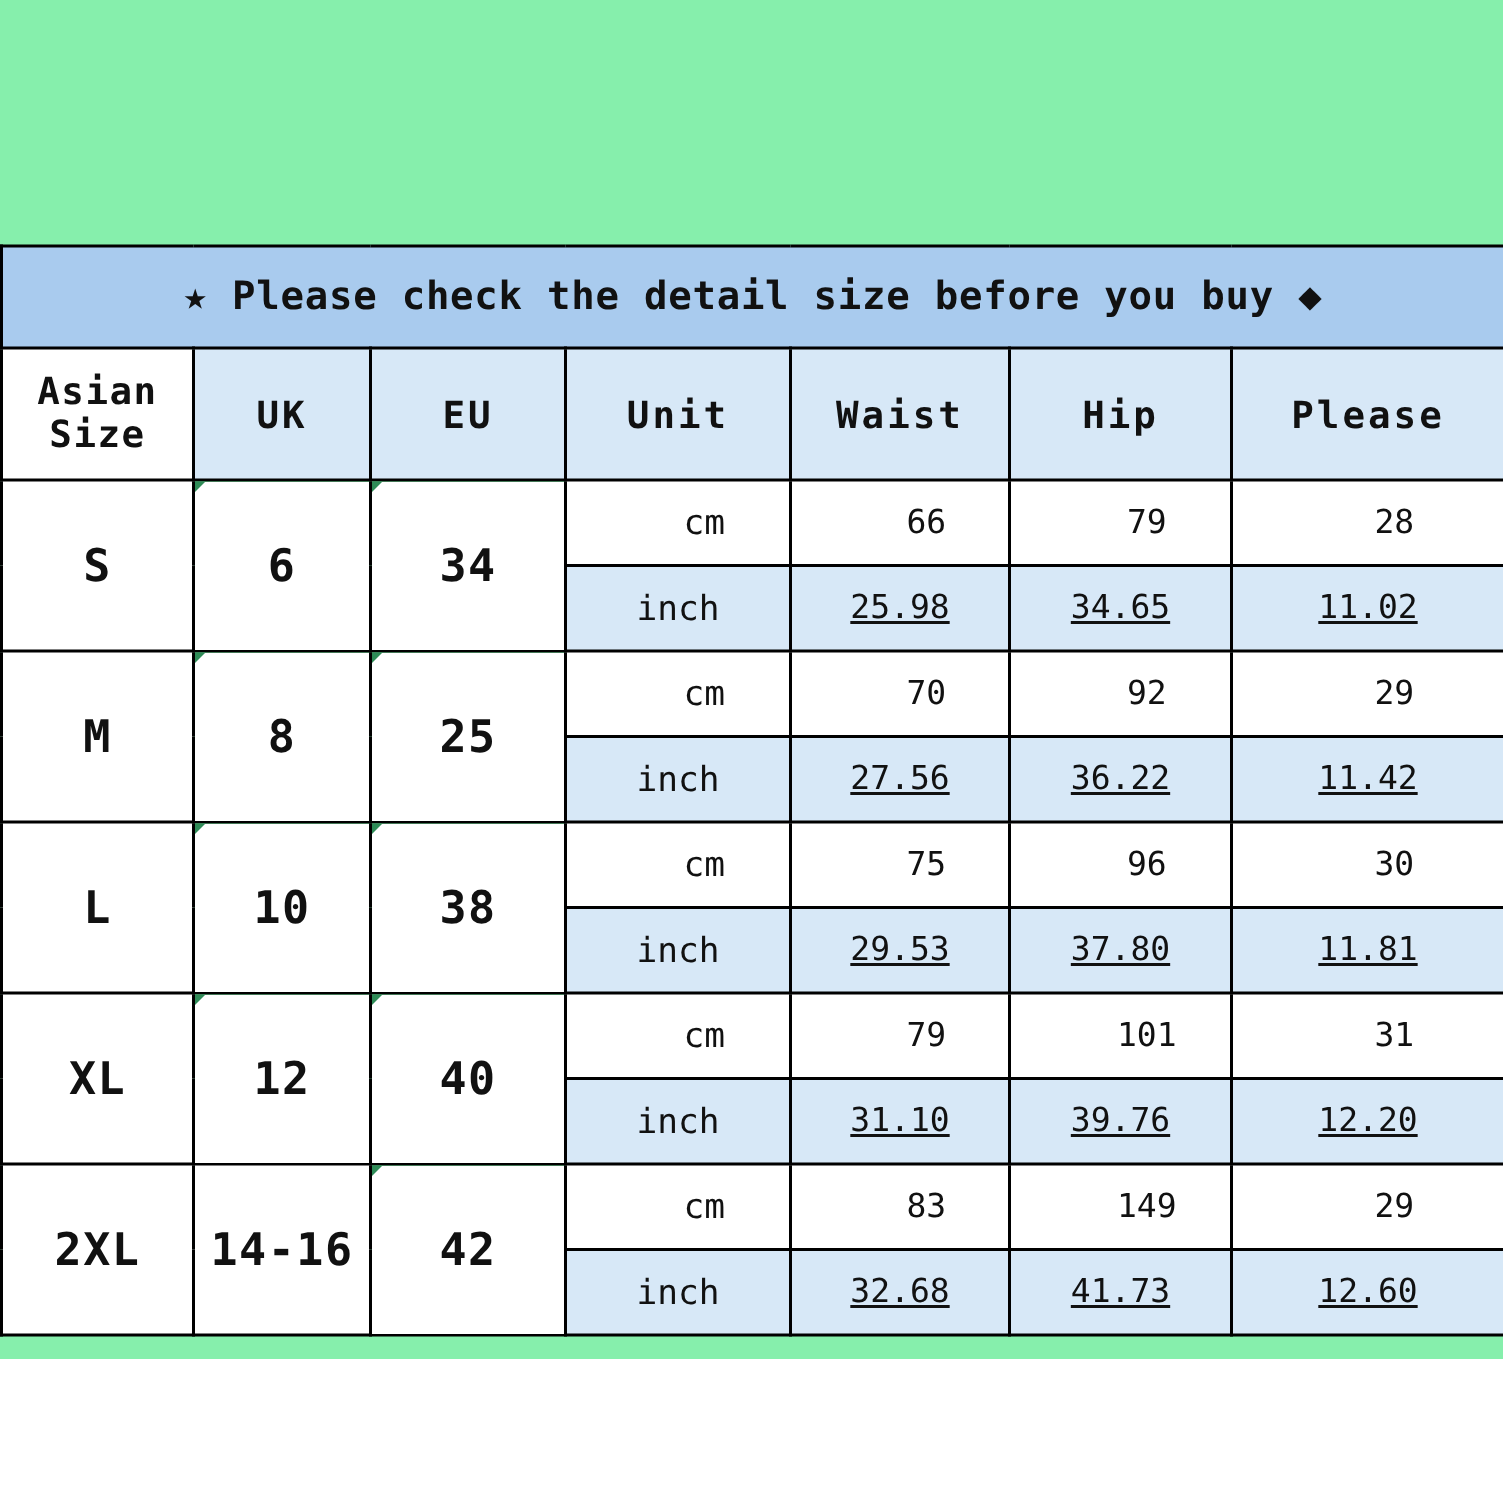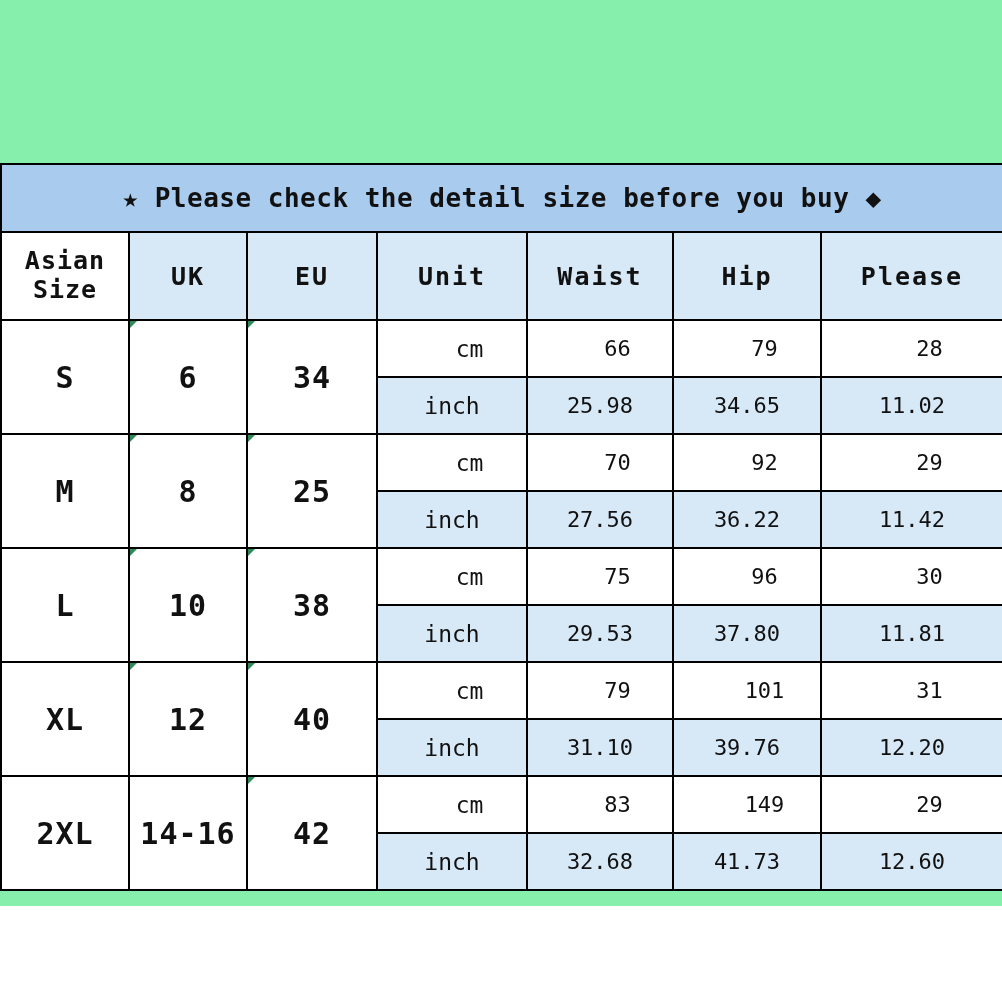--- a/index.html
+++ b/index.html
@@ -82,6 +82,7 @@
   .val-inch {
     background: #d7e8f7;
     font-size: 22px;
+    text-decoration: underline;
   }
   
   .corner-mark {

